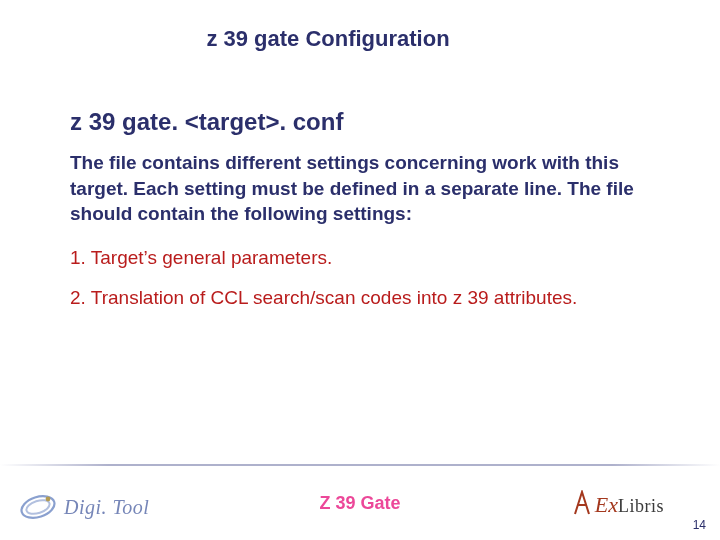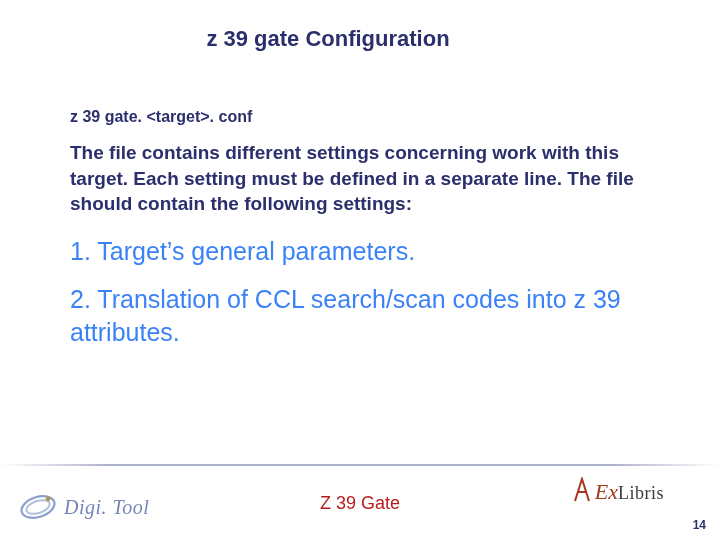--- a/index.html
+++ b/index.html
@@ -35,7 +35,7 @@
     width: 580px;
   }
   .subhead {
-    font-size: 16px;
+    font-size: 24px;
     font-weight: bold;
     color: #2b2f6b;
     margin: 0 0 14px 0;

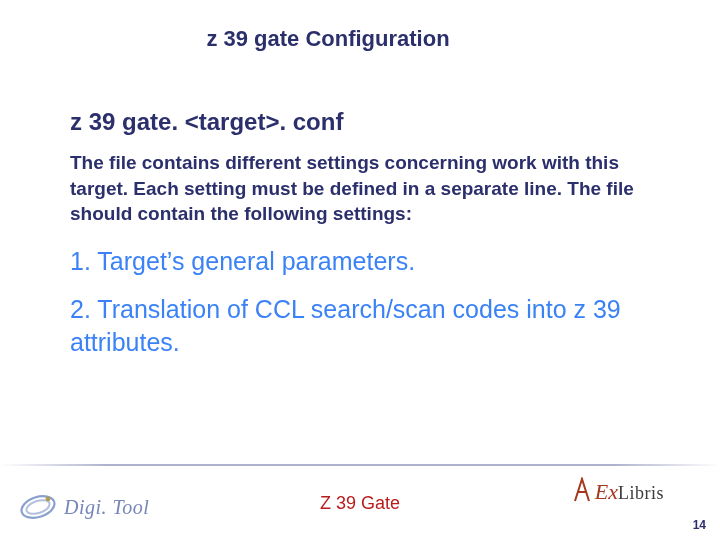--- a/index.html
+++ b/index.html
@@ -48,9 +48,9 @@
     font-weight: bold;
   }
   .item {
-    font-size: 25px;
+    font-size: 19px;
     line-height: 1.35;
-    color: #3b82f6;
+    color: #b91c1c;
     margin: 0 0 14px 0;
   }
   .divider {

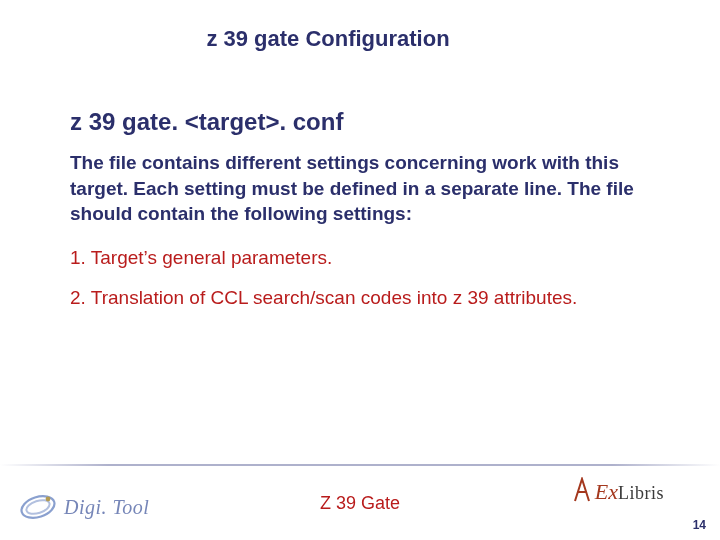--- a/index.html
+++ b/index.html
@@ -72,8 +72,8 @@
     width: 720px;
     text-align: center;
     font-size: 18px;
-    font-weight: normal;
-    color: #b91c1c;
+    font-weight: bold;
+    color: #ec4899;
   }
   .logo-left {
     position: absolute;

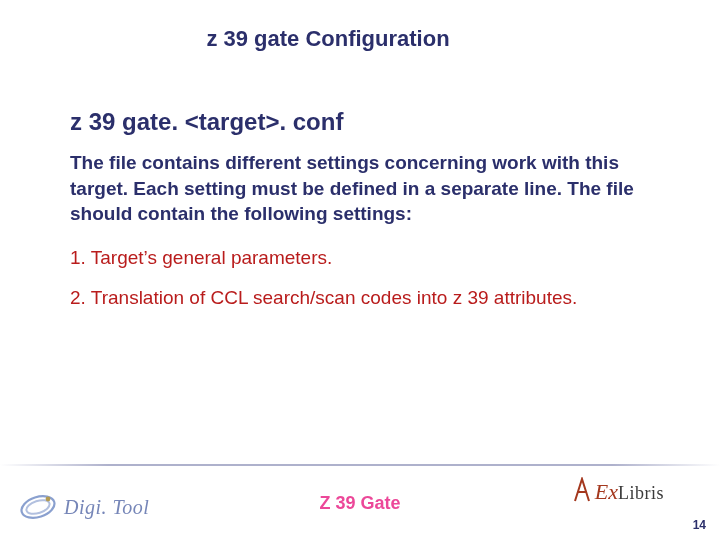--- a/index.html
+++ b/index.html
@@ -94,7 +94,7 @@
   .logo-right {
     position: absolute;
     right: 56px;
-    bottom: 33px;
+    bottom: 20px;
     display: flex;
     align-items: center;
     gap: 4px;

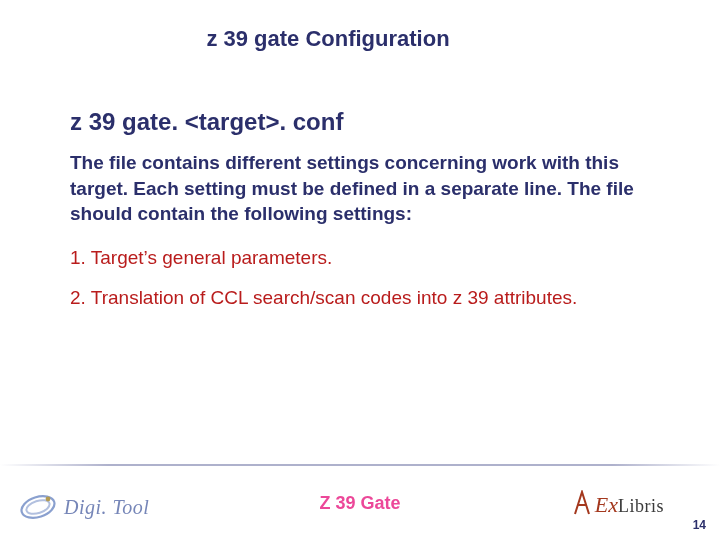--- a/index.html
+++ b/index.html
@@ -116,7 +116,7 @@
     right: 14px;
     bottom: 8px;
     font-size: 12px;
-    font-weight: bold;
+    font-weight: normal;
     color: #2b2f6b;
   }
 </style>

